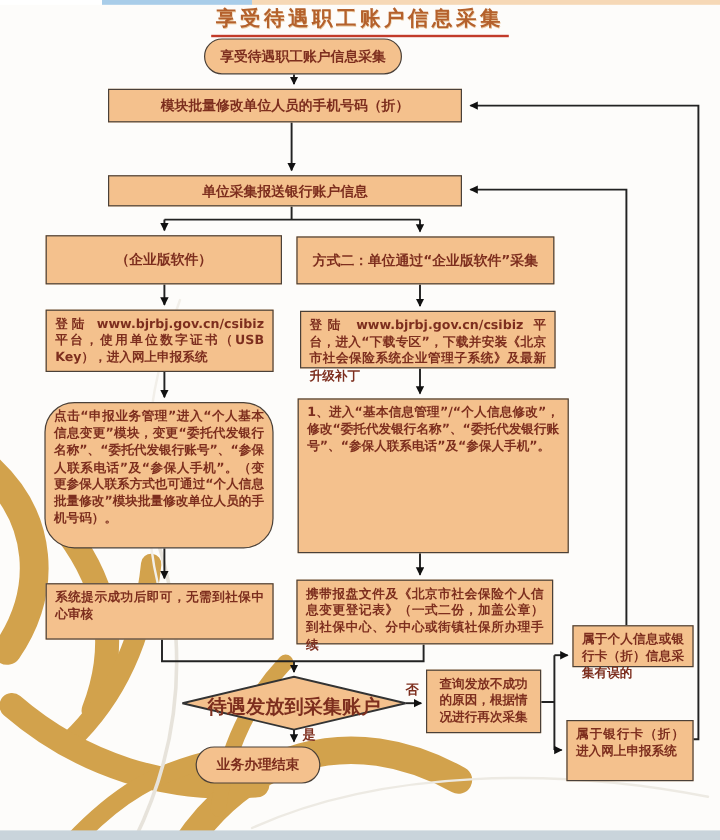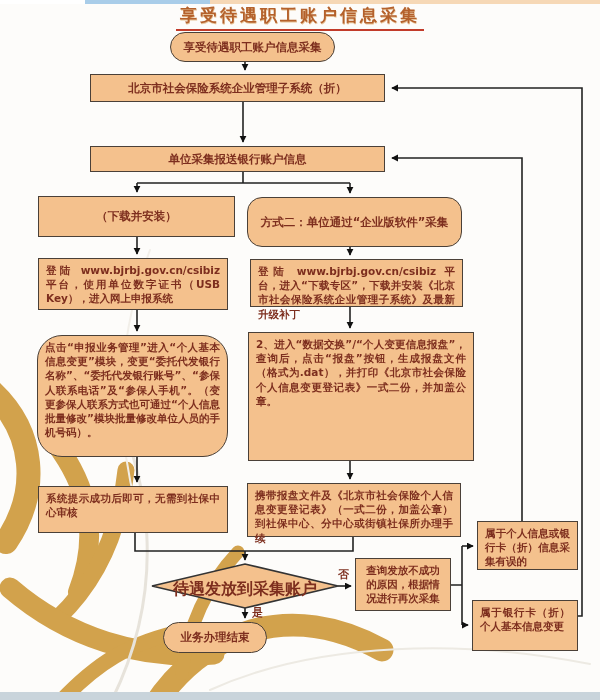--- a/index.html
+++ b/index.html
@@ -123,7 +123,7 @@
 </div>
 
 <div class="node center fs12" style="left:90px;top:74px;width:295px;height:28px;">
-  <span>北京市社会保险系统企业管理子系统（折）</span>
+  <span>模块批量修改单位人员的手机号码（折）</span>
 </div>
 
 <div class="node center fs12" style="left:90px;top:146px;width:295px;height:26px;text-align:right;">

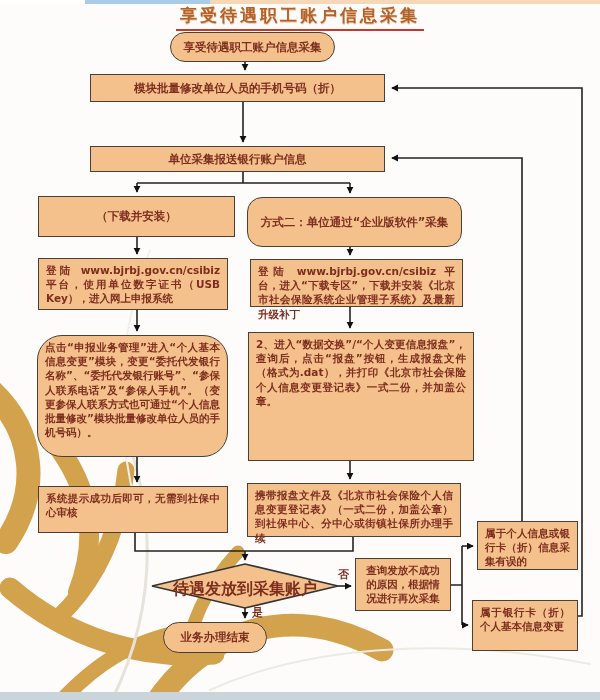--- a/index.html
+++ b/index.html
@@ -131,7 +131,7 @@
 </div>
 
 <div class="node center fs12" style="left:38px;top:196px;width:197px;height:41px;">
-  <span class="bold">（下载并安装）</span>
+  <span class="bold">（企业版软件）</span>
 </div>
 
 <div class="node center fs12" style="left:247px;top:197px;width:215px;height:50px;border-radius:15px;">

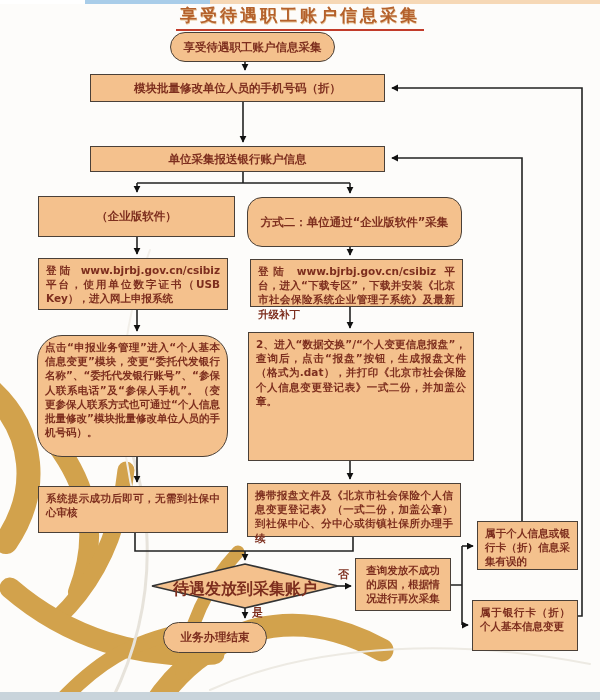--- a/index.html
+++ b/index.html
@@ -134,7 +134,7 @@
   <span class="bold">（企业版软件）</span>
 </div>
 
-<div class="node center fs12" style="left:247px;top:197px;width:215px;height:50px;border-radius:15px;">
+<div class="node center fs12" style="left:247px;top:197px;width:215px;height:40px;">
   <span>方式二：单位通过“企业版软件”采集</span>
 </div>
 

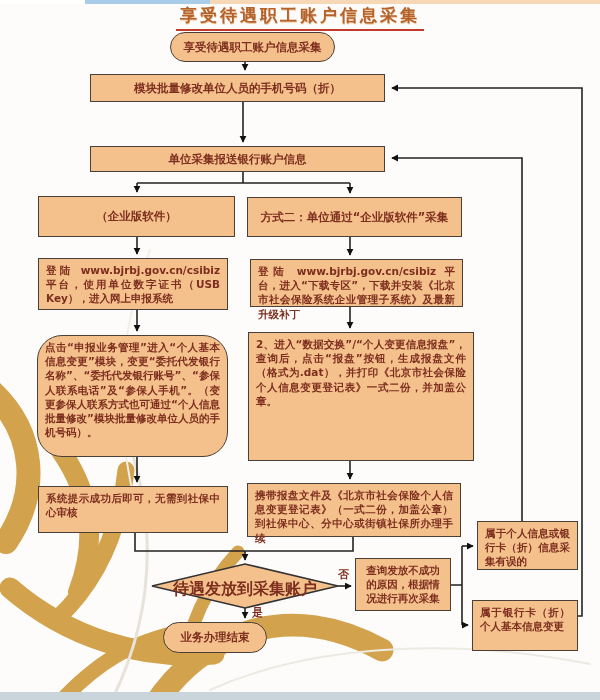--- a/index.html
+++ b/index.html
@@ -151,6 +151,7 @@
 </div>
 
 <div class="node para fs10 pad" style="left:248px;top:332px;width:226px;height:129px;">
+  <span>1、进入“基本信息管理”/“个人信息修改”，修改“委托代发银行名称”、“委托代发银行账号”、“参保人联系电话”及“参保人手机”。</span>
   <span>2、进入“数据交换”/“个人变更信息报盘”，查询后，点击“报盘”按钮，生成报盘文件（格式为.dat），并打印《北京市社会保险个人信息变更登记表》一式二份，并加盖公章。</span>
 </div>
 

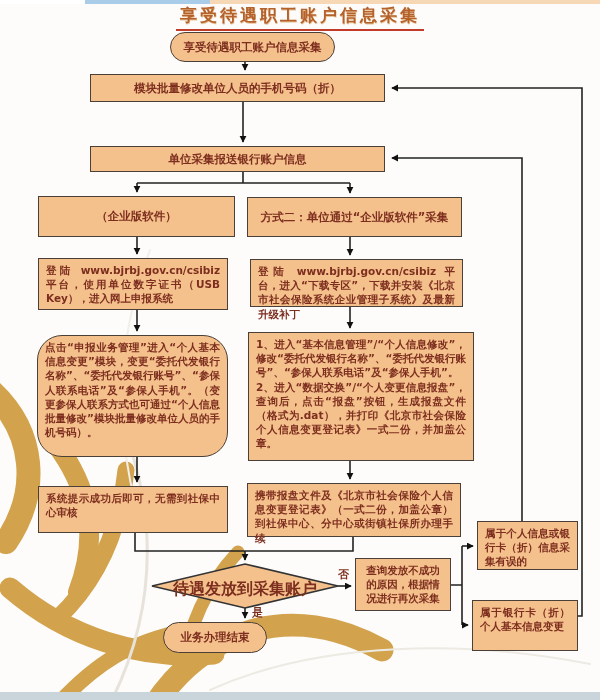--- a/index.html
+++ b/index.html
@@ -152,7 +152,6 @@
 
 <div class="node para fs10 pad" style="left:248px;top:332px;width:226px;height:129px;">
   <span>1、进入“基本信息管理”/“个人信息修改”，修改“委托代发银行名称”、“委托代发银行账号”、“参保人联系电话”及“参保人手机”。</span>
-  <span>2、进入“数据交换”/“个人变更信息报盘”，查询后，点击“报盘”按钮，生成报盘文件（格式为.dat），并打印《北京市社会保险个人信息变更登记表》一式二份，并加盖公章。</span>
 </div>
 
 <div class="node para fs10 pad" style="left:38px;top:486px;width:190px;height:47px;">

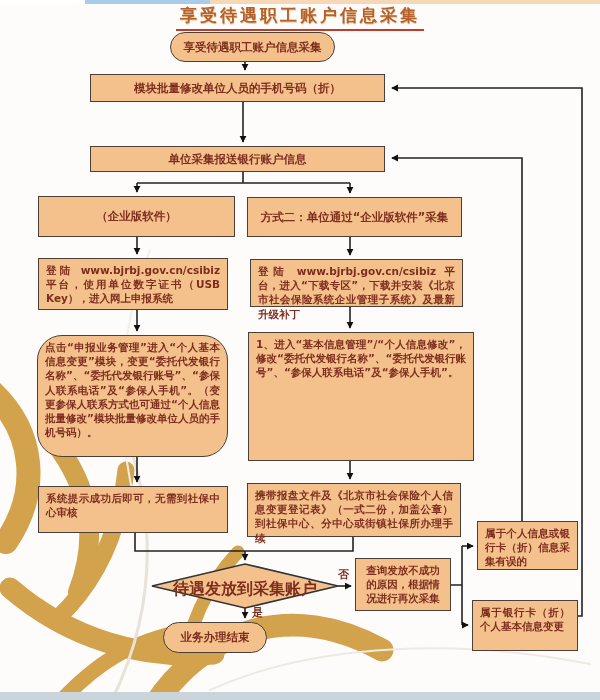--- a/index.html
+++ b/index.html
@@ -171,7 +171,7 @@
   <span>查询发放不成功的原因，根据情况进行再次采集</span>
 </div>
 
-<div class="node para fs10 pad" style="left:477px;top:521px;width:101px;height:49px;">
+<div class="node para fs10 pad" style="left:477px;top:521px;width:101px;height:35px;">
   <span>属于个人信息或银行卡（折）信息采集有误的</span>
 </div>
 

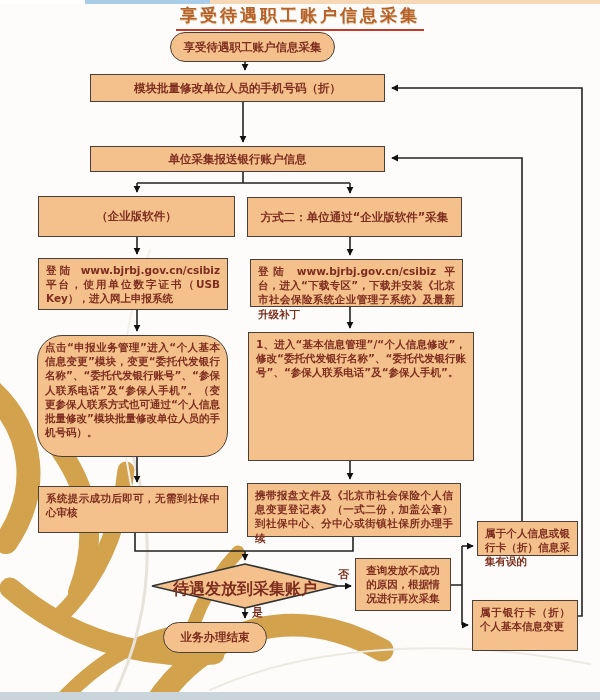--- a/index.html
+++ b/index.html
@@ -176,7 +176,7 @@
 </div>
 
 <div class="node para fs10 pad" style="left:472px;top:600px;width:106px;height:51px;">
-  <span>属于银行卡（折）个人基本信息变更</span>
+  <span>属于银行卡（折）进入网上申报系统</span>
 </div>
 
 <div class="node pill center fs12" style="left:163px;top:622px;width:104px;height:31px;text-align:center;">

